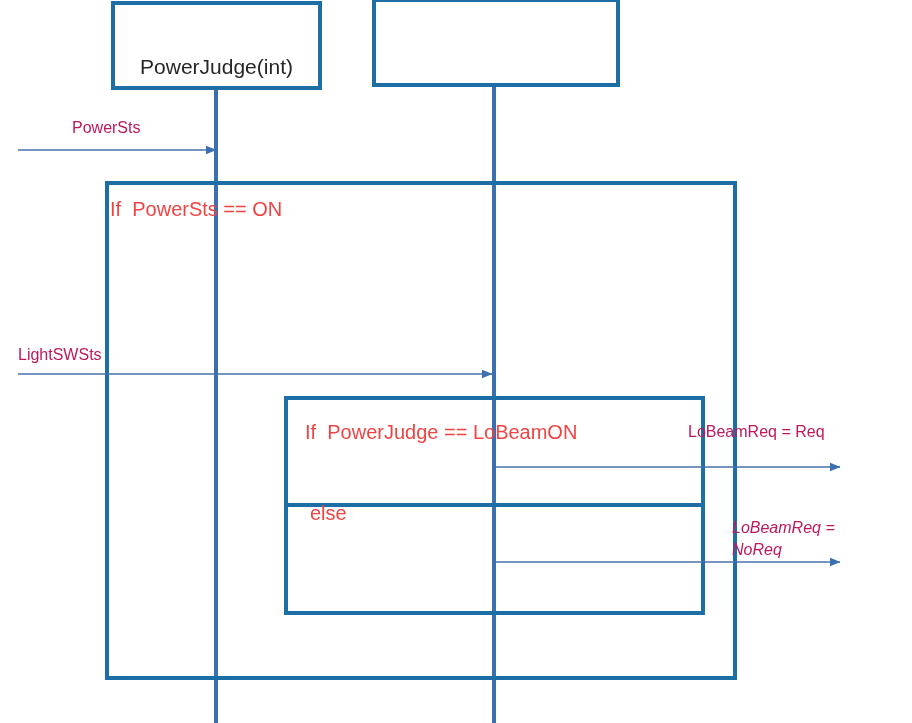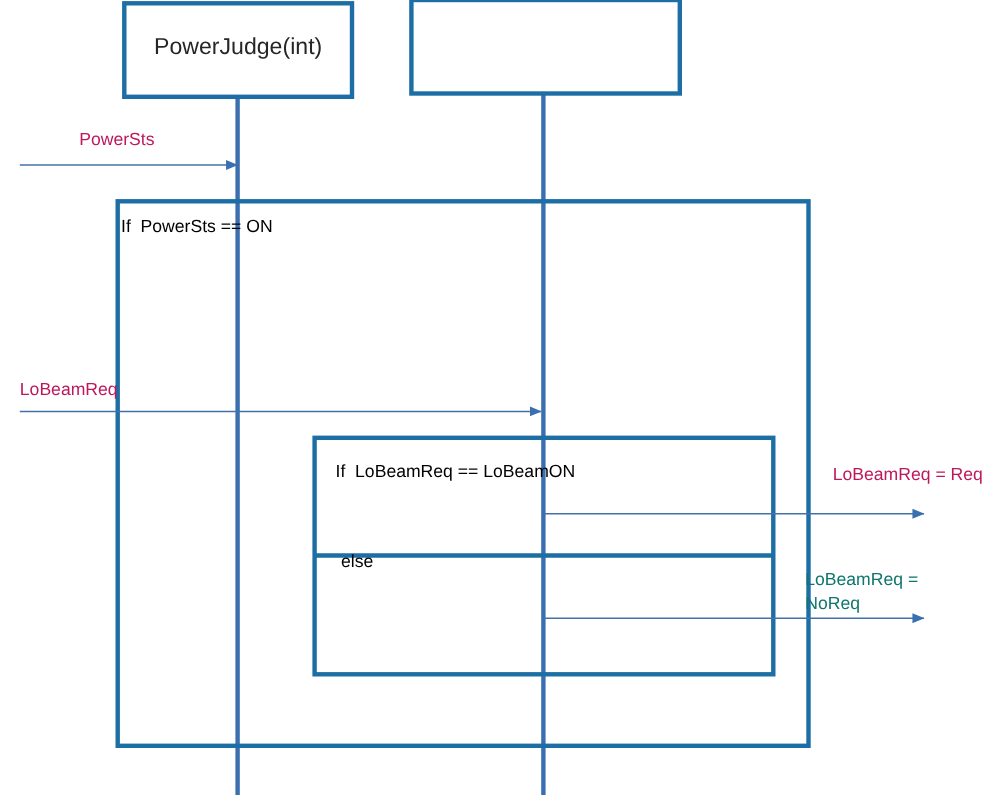--- a/index.html
+++ b/index.html
@@ -32,6 +32,7 @@
     font-size: 21px;
     text-align: center;
     color: #262626;
+    margin-top: 24px;
   }
   .frame-label {
     font-size: 16px;

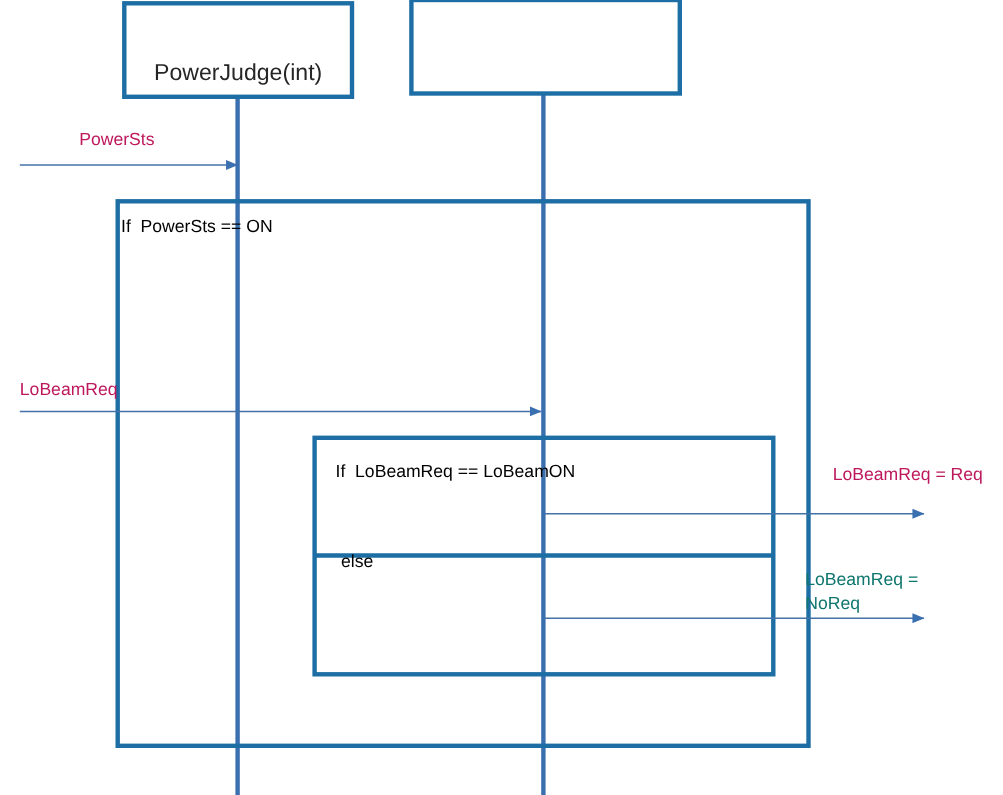--- a/index.html
+++ b/index.html
@@ -35,8 +35,8 @@
     margin-top: 24px;
   }
   .frame-label {
-    font-size: 16px;
-    color: #000000;
+    font-size: 20px;
+    color: #ef4444;
   }
   .msg-label {
     font-size: 16px;

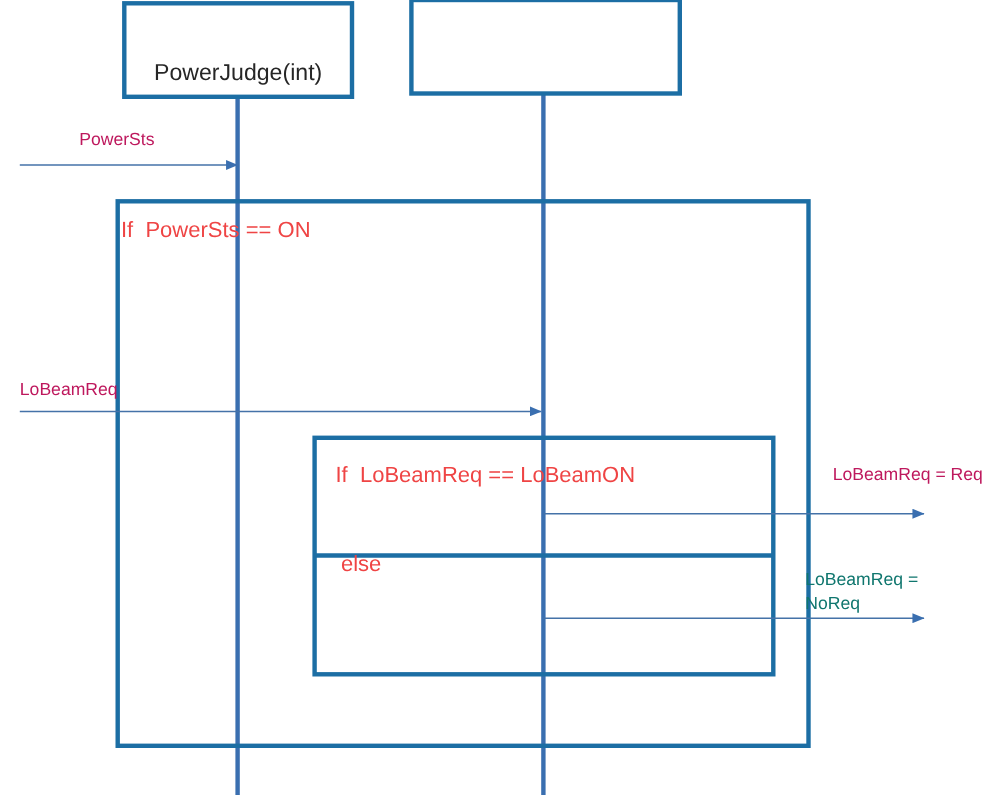--- a/index.html
+++ b/index.html
@@ -102,7 +102,7 @@
 
   <div class="txt msg-label" style="left:72px; top:119px;">PowerSts</div>
 
-  <div class="txt msg-label" style="left:18px; top:346px;">LoBeamReq</div>
+  <div class="txt msg-label" style="left:18px; top:346px;">LightSWSts</div>
 
   <div class="txt msg-label" style="left:757px; top:423px;">LoBeamReq = Req</div>
 

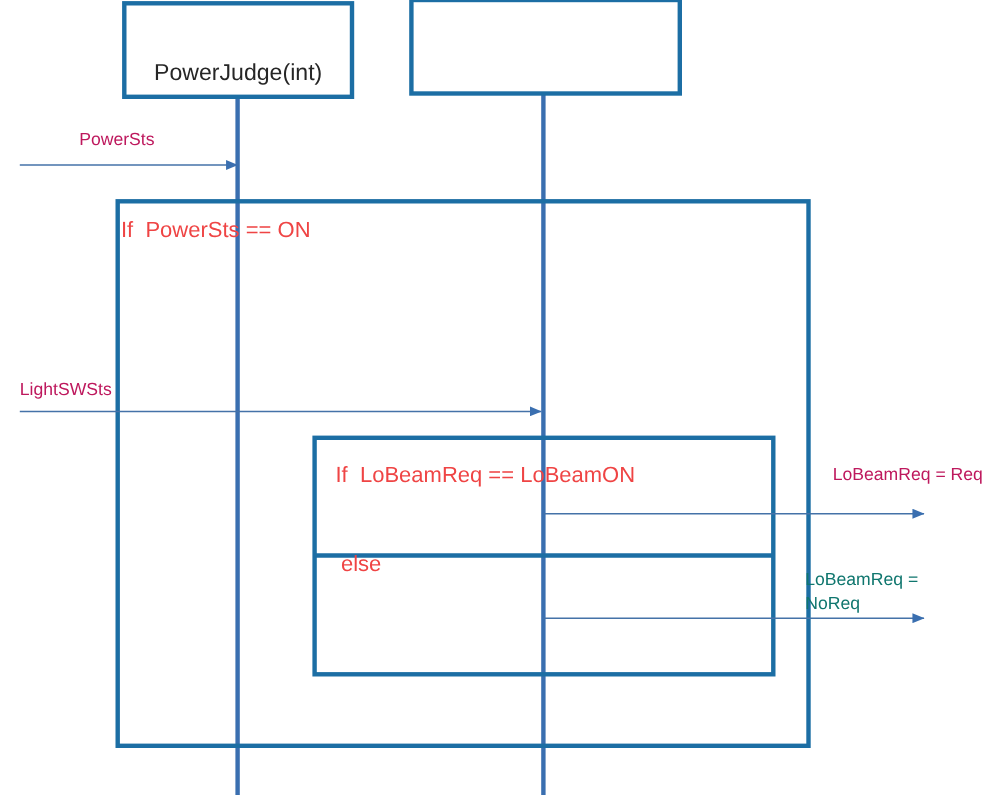--- a/index.html
+++ b/index.html
@@ -96,7 +96,7 @@
 
   <div class="txt frame-label" style="left:110px; top:198px;">If  PowerSts == ON</div>
 
-  <div class="txt frame-label" style="left:305px; top:421px;">If  LoBeamReq == LoBeamON</div>
+  <div class="txt frame-label" style="left:305px; top:421px;">If  PowerJudge == LoBeamON</div>
 
   <div class="txt frame-label" style="left:310px; top:502px;">else</div>
 

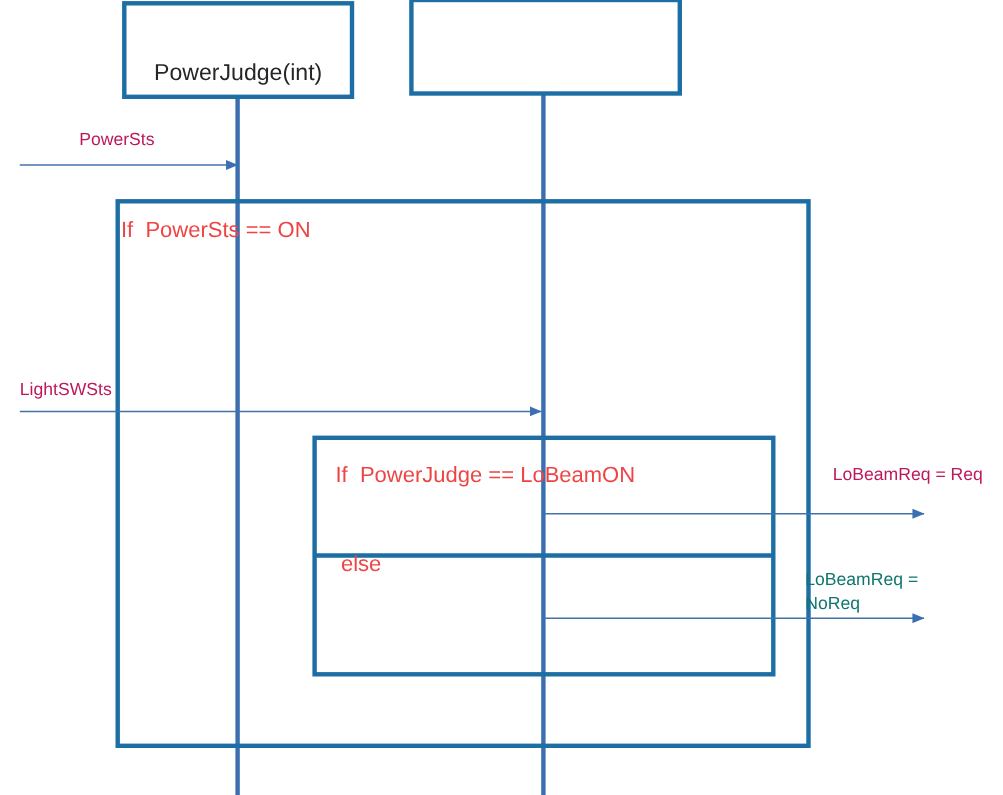--- a/index.html
+++ b/index.html
@@ -104,7 +104,7 @@
 
   <div class="txt msg-label" style="left:18px; top:346px;">LightSWSts</div>
 
-  <div class="txt msg-label" style="left:757px; top:423px;">LoBeamReq = Req</div>
+  <div class="txt msg-label" style="left:688px; top:423px;">LoBeamReq = Req</div>
 
   <div class="txt msg-label-wrap" style="left:732px; top:517px; width:118px;">LoBeamReq = NoReq</div>
 

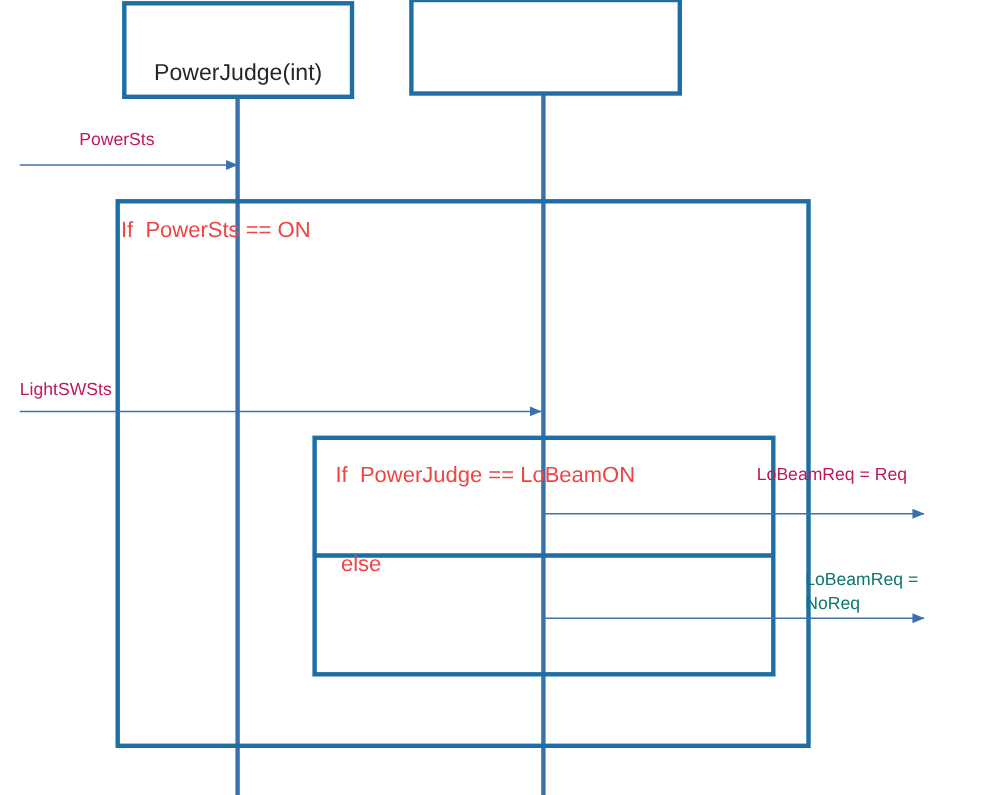--- a/index.html
+++ b/index.html
@@ -44,9 +44,10 @@
   }
   .msg-label-wrap {
     font-size: 16px;
-    color: #0f766e;
+    color: #be185d;
     white-space: normal;
     line-height: 1.35;
+    font-style: italic;
   }
 </style>
 </head>

